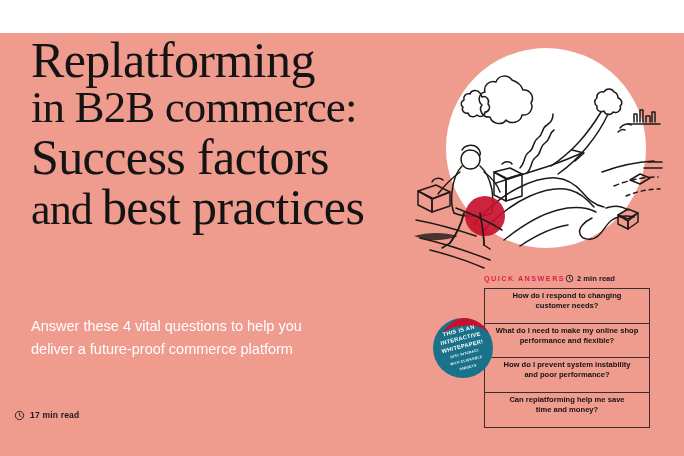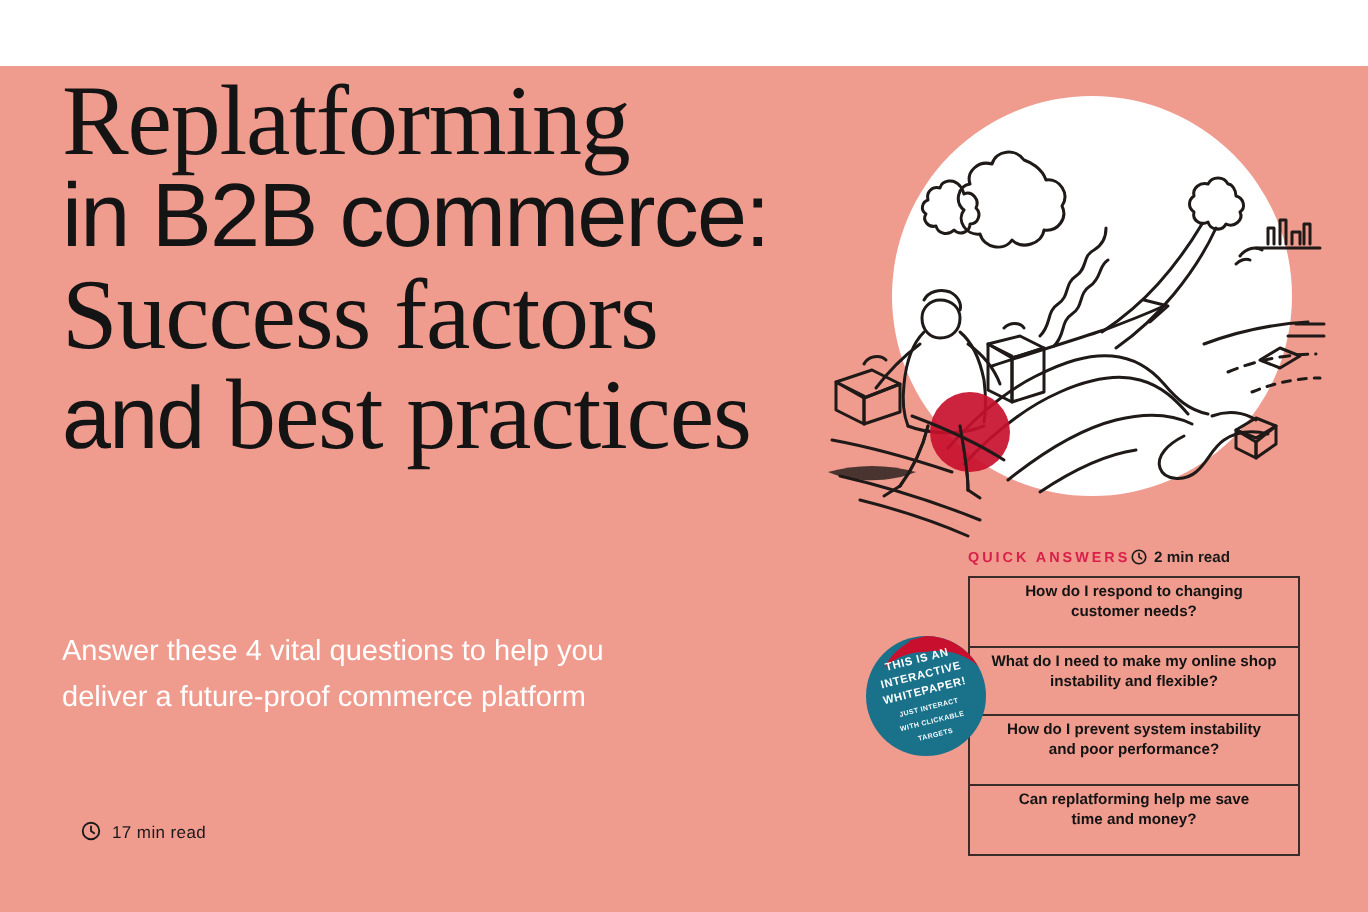--- a/index.html
+++ b/index.html
@@ -50,7 +50,7 @@
     letter-spacing:-0.6px;
   }
   .sans-lt{
-    font-family:Liberation Sans, sans-serif;
+    font-family:Liberation Serif, serif;
     font-weight:normal;
     font-size:46px;
     letter-spacing:-0.9px;

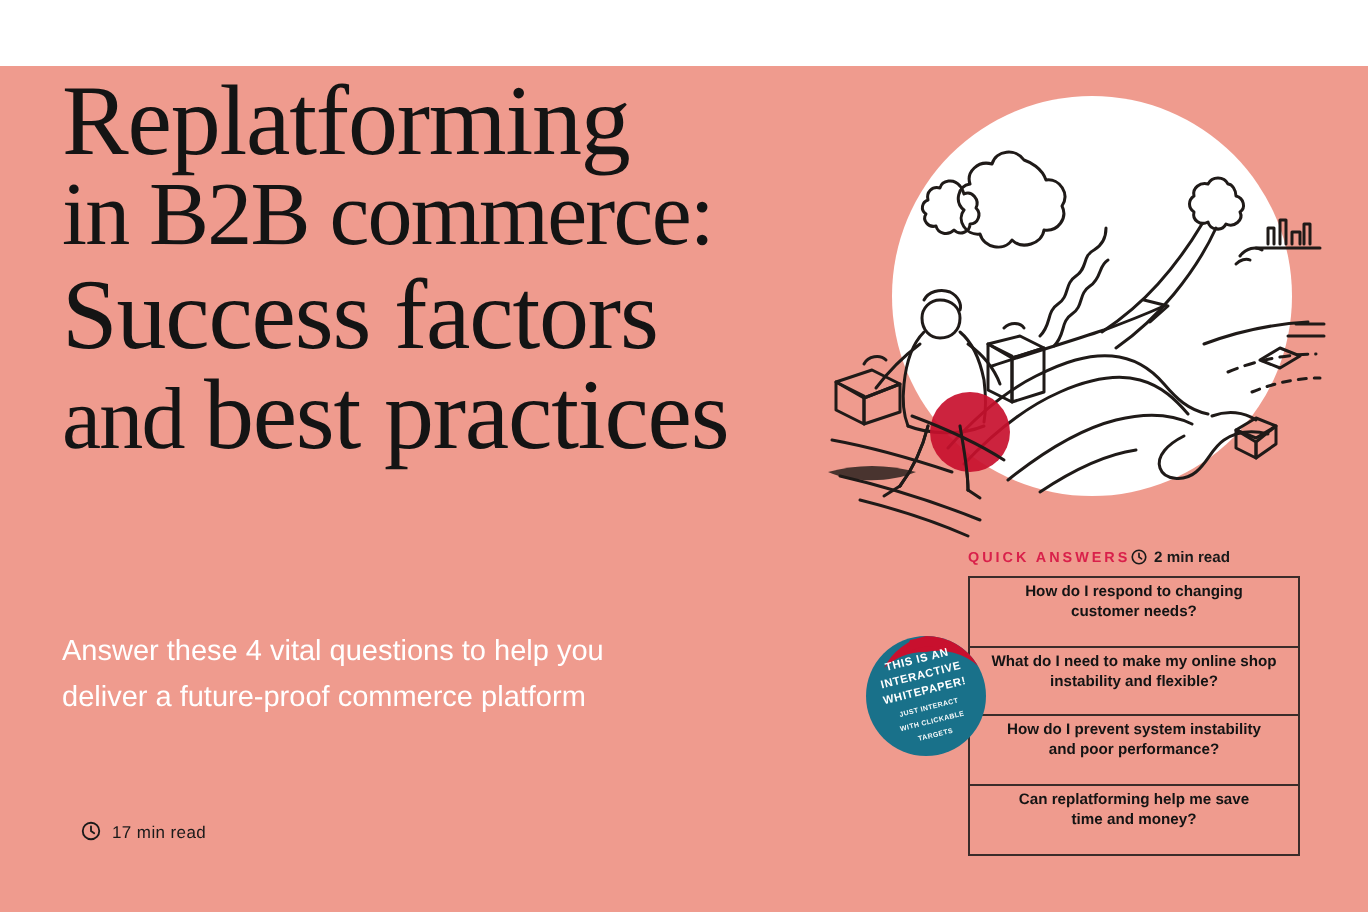--- a/index.html
+++ b/index.html
@@ -263,7 +263,7 @@
       <span><span>How do I respond to changing</span><br><span>customer needs?</span></span>
     </div>
     <div class="qa-card">
-      <span><span>What do I need to make my online shop</span><br><span>instability and flexible?</span></span>
+      <span><span>What do I need to make my online shop</span><br><span>performance and flexible?</span></span>
     </div>
     <div class="qa-card">
       <span><span>How do I prevent system instability</span><br><span>and poor performance?</span></span>

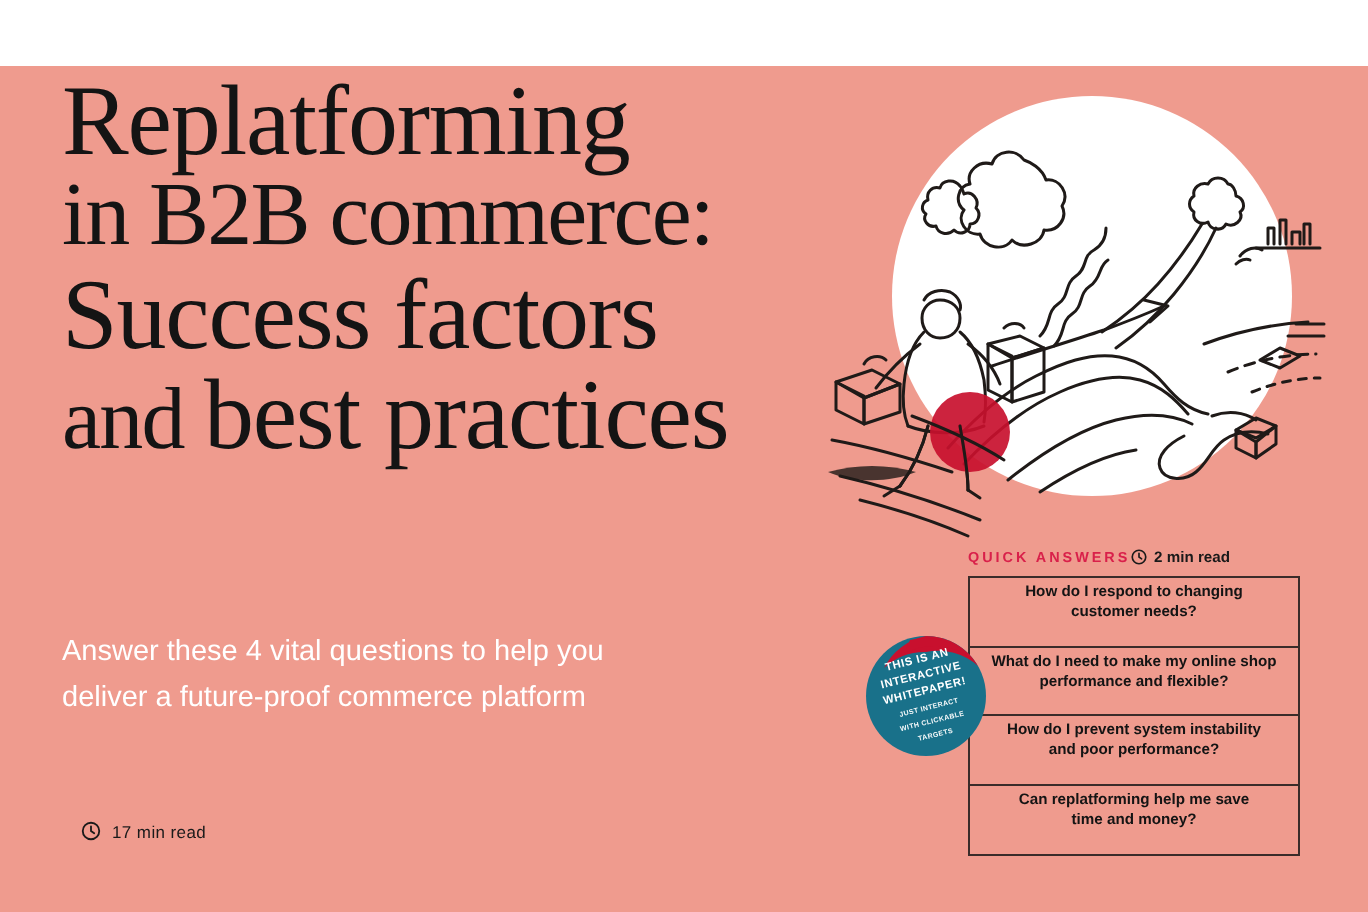--- a/index.html
+++ b/index.html
@@ -70,9 +70,9 @@
 
   
   .readtime-main{
-    position:absolute;left:40px;top:410px;
-    display:flex;align-items:flex-end;gap:5px;
-    font-size:8.5px;font-weight:normal;color:#1a1a1a;letter-spacing:.2px;
+    position:absolute;left:14px;top:410px;
+    display:flex;align-items:flex-start;gap:5px;
+    font-size:8.5px;font-weight:bold;color:#1a1a1a;letter-spacing:.2px;
   }
   .clock{display:inline-block;width:11px;height:11px;flex:0 0 11px;}
 

